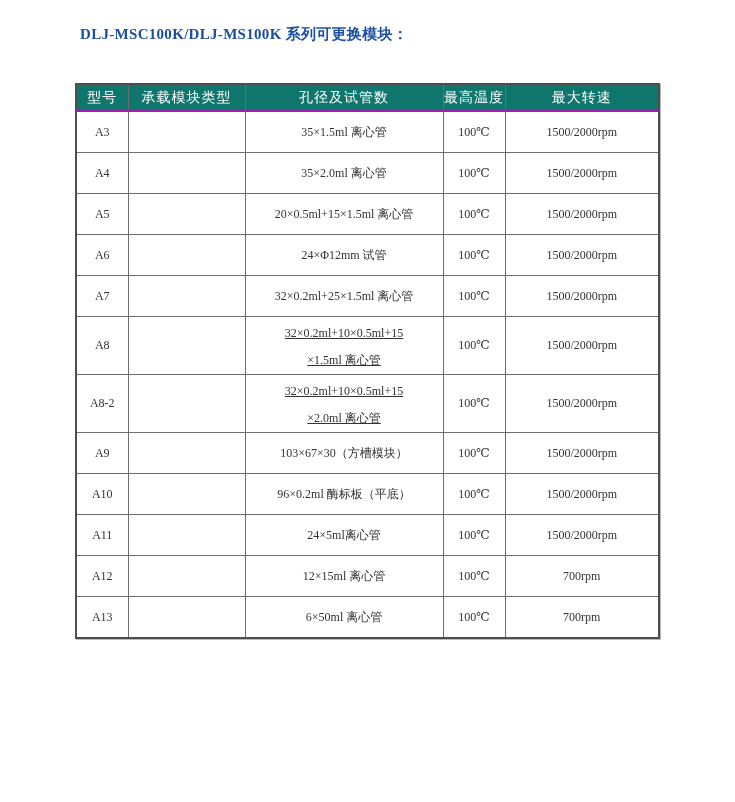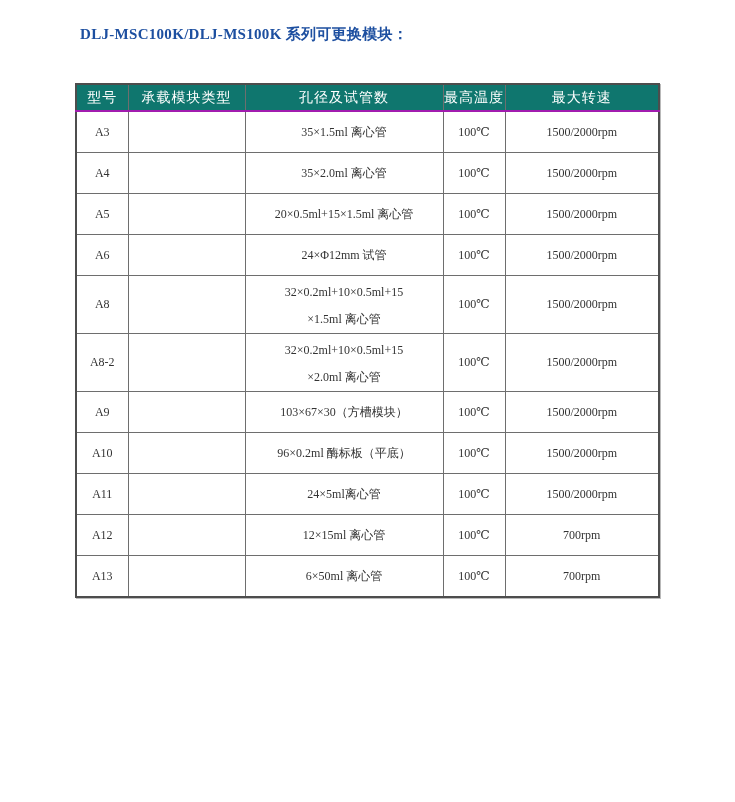--- a/index.html
+++ b/index.html
@@ -124,6 +124,13 @@
           <td class="td-speed">1500/2000rpm</td>
         </tr>
         <tr>
+          <td class="td-model">A7</td>
+          <td class="td-type"></td>
+          <td class="td-spec">32×0.2ml+25×1.5ml 离心管</td>
+          <td class="td-temp">100℃</td>
+          <td class="td-speed">1500/2000rpm</td>
+        </tr>
+        <tr>
           <td class="td-model">A8</td>
           <td class="td-type"></td>
           <td class="td-spec multiline">

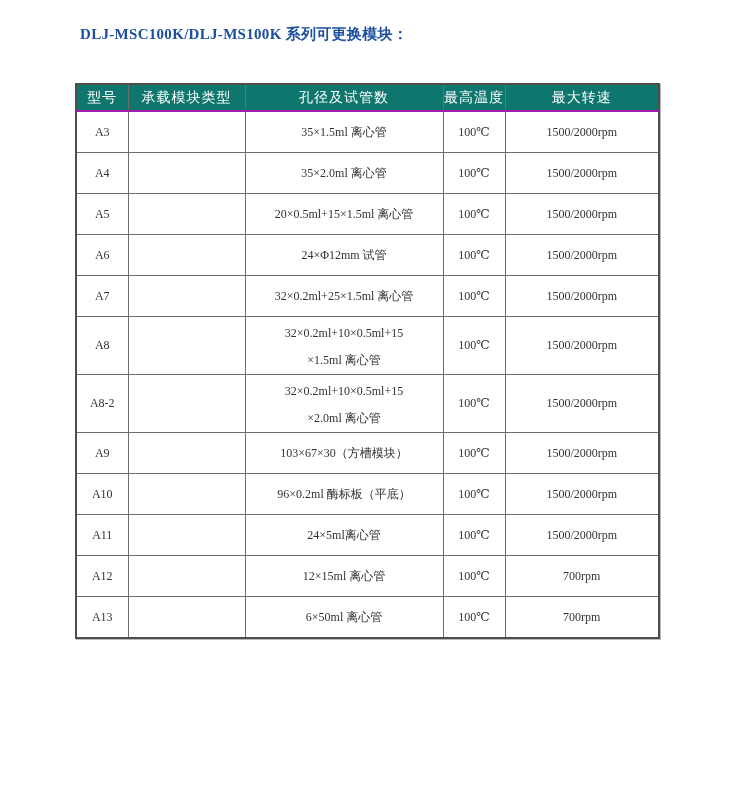--- a/index.html
+++ b/index.html
@@ -68,7 +68,7 @@
     line-height: 27px;
     white-space: nowrap;
   }
-  .two-line .spec-line { height: 27px; }
+  .two-line .spec-line { height: 27px; text-decoration: underline; }
 </style>
 </head>
 <body>

